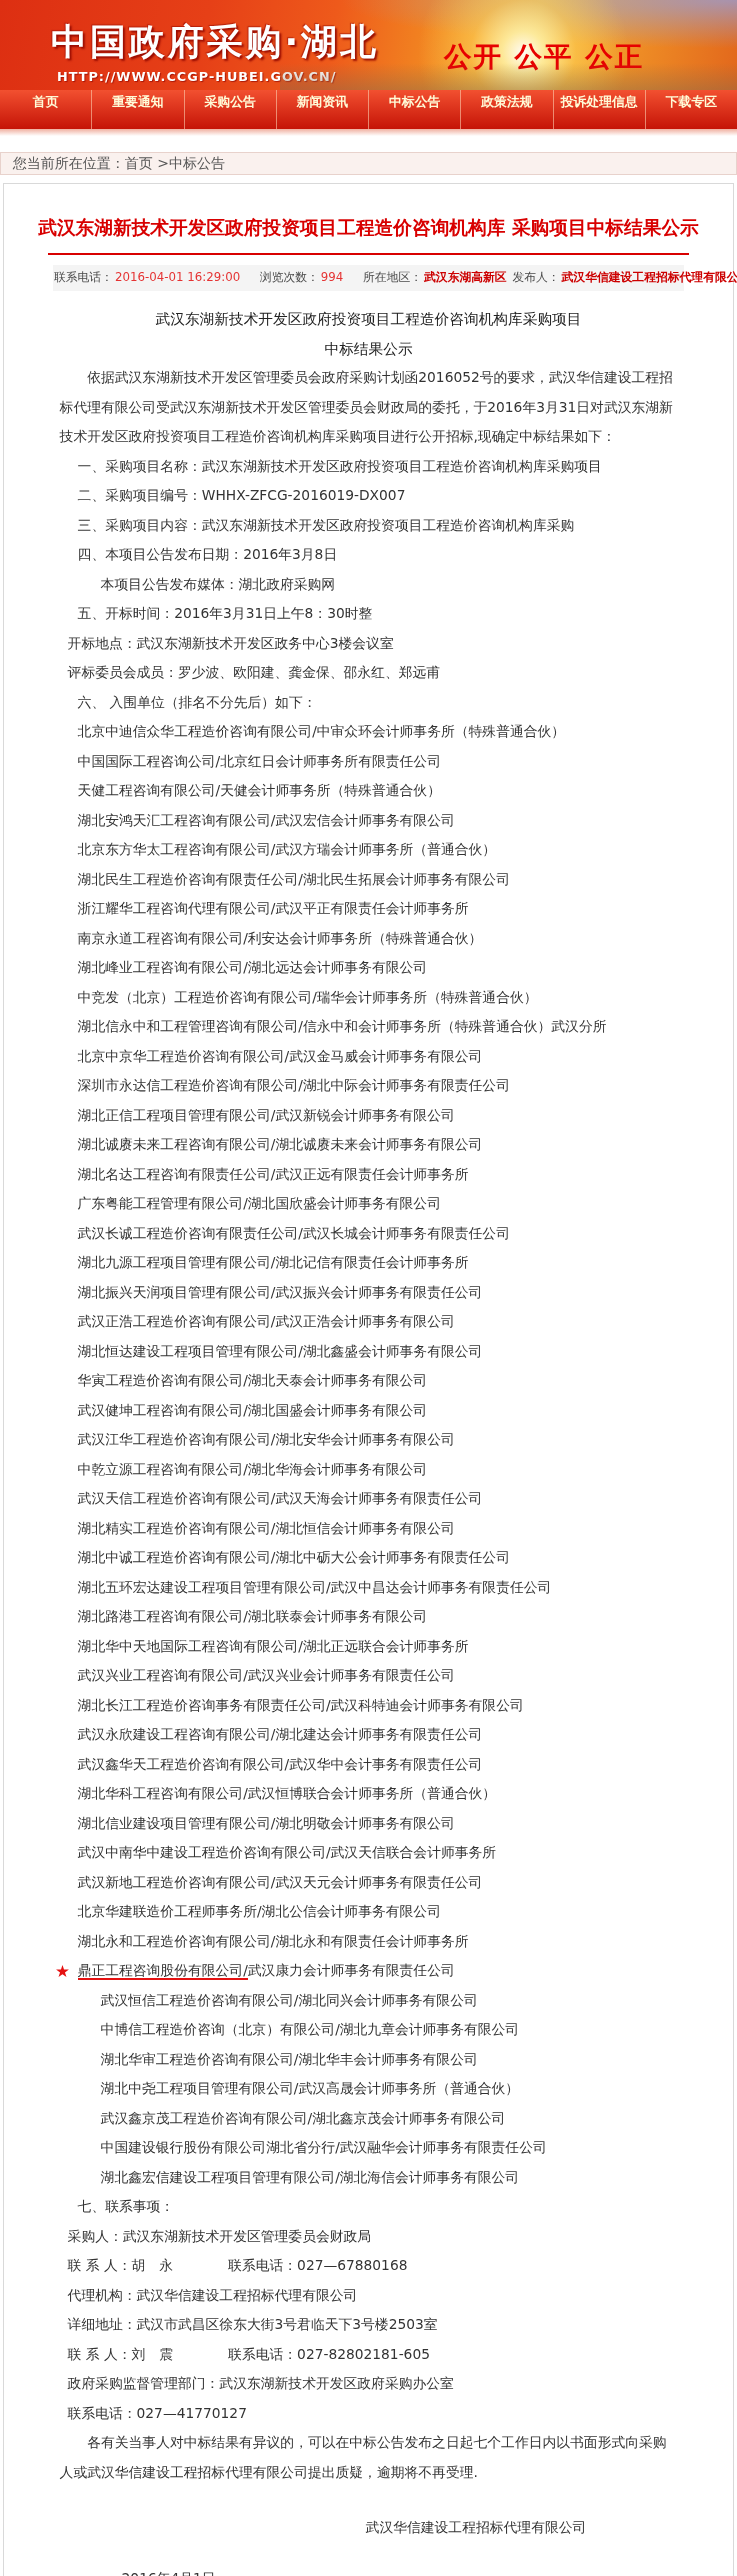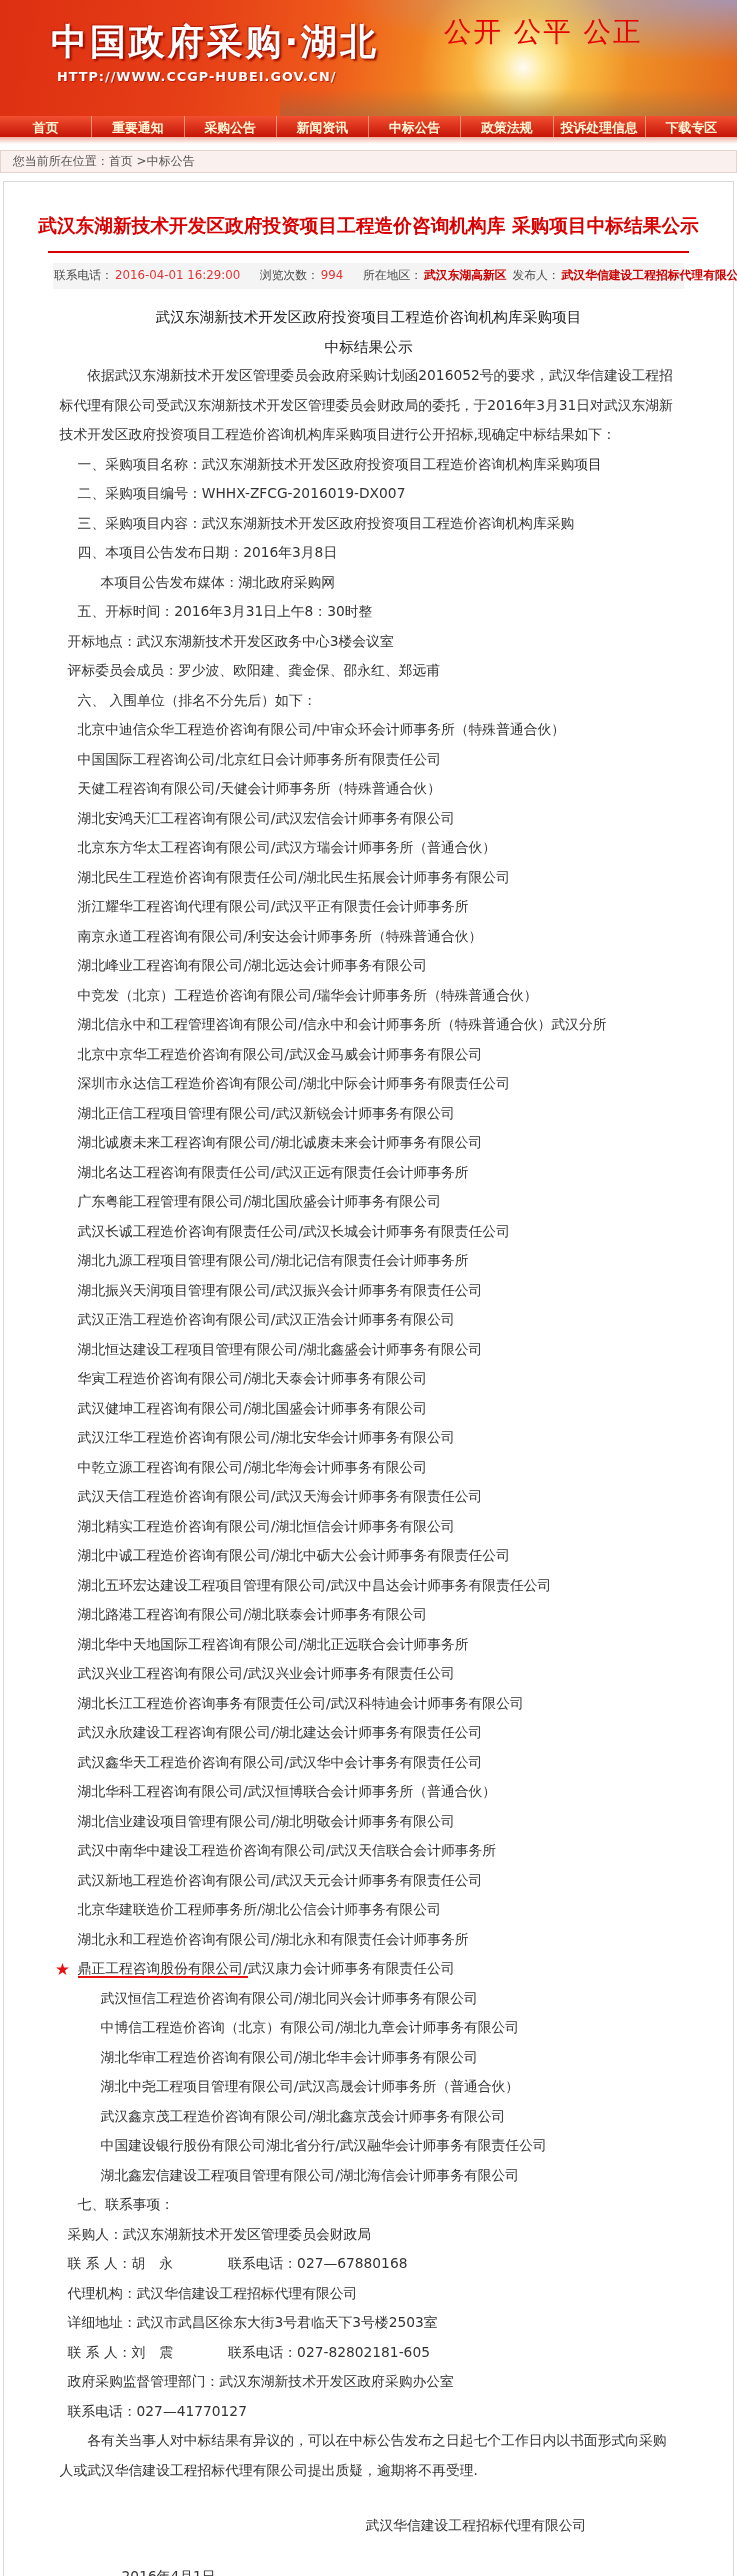--- a/index.html
+++ b/index.html
@@ -6,7 +6,7 @@
   body{width:737px;background:#ffffff;font-family:"DejaVu Sans","Liberation Sans",sans-serif;}
 
   
-  .banner{position:relative;height:116px;overflow:hidden;
+  .banner{position:relative;height:90px;overflow:hidden;
     background:
       radial-gradient(circle at 71% 58%, rgba(255,255,255,.95) 0%, rgba(255,243,170,.85) 4%, rgba(255,210,90,.5) 10%, rgba(255,190,60,0) 20%),
       radial-gradient(ellipse at 100% 0%, rgba(148,160,224,.75) 0%, rgba(148,160,224,0) 38%),

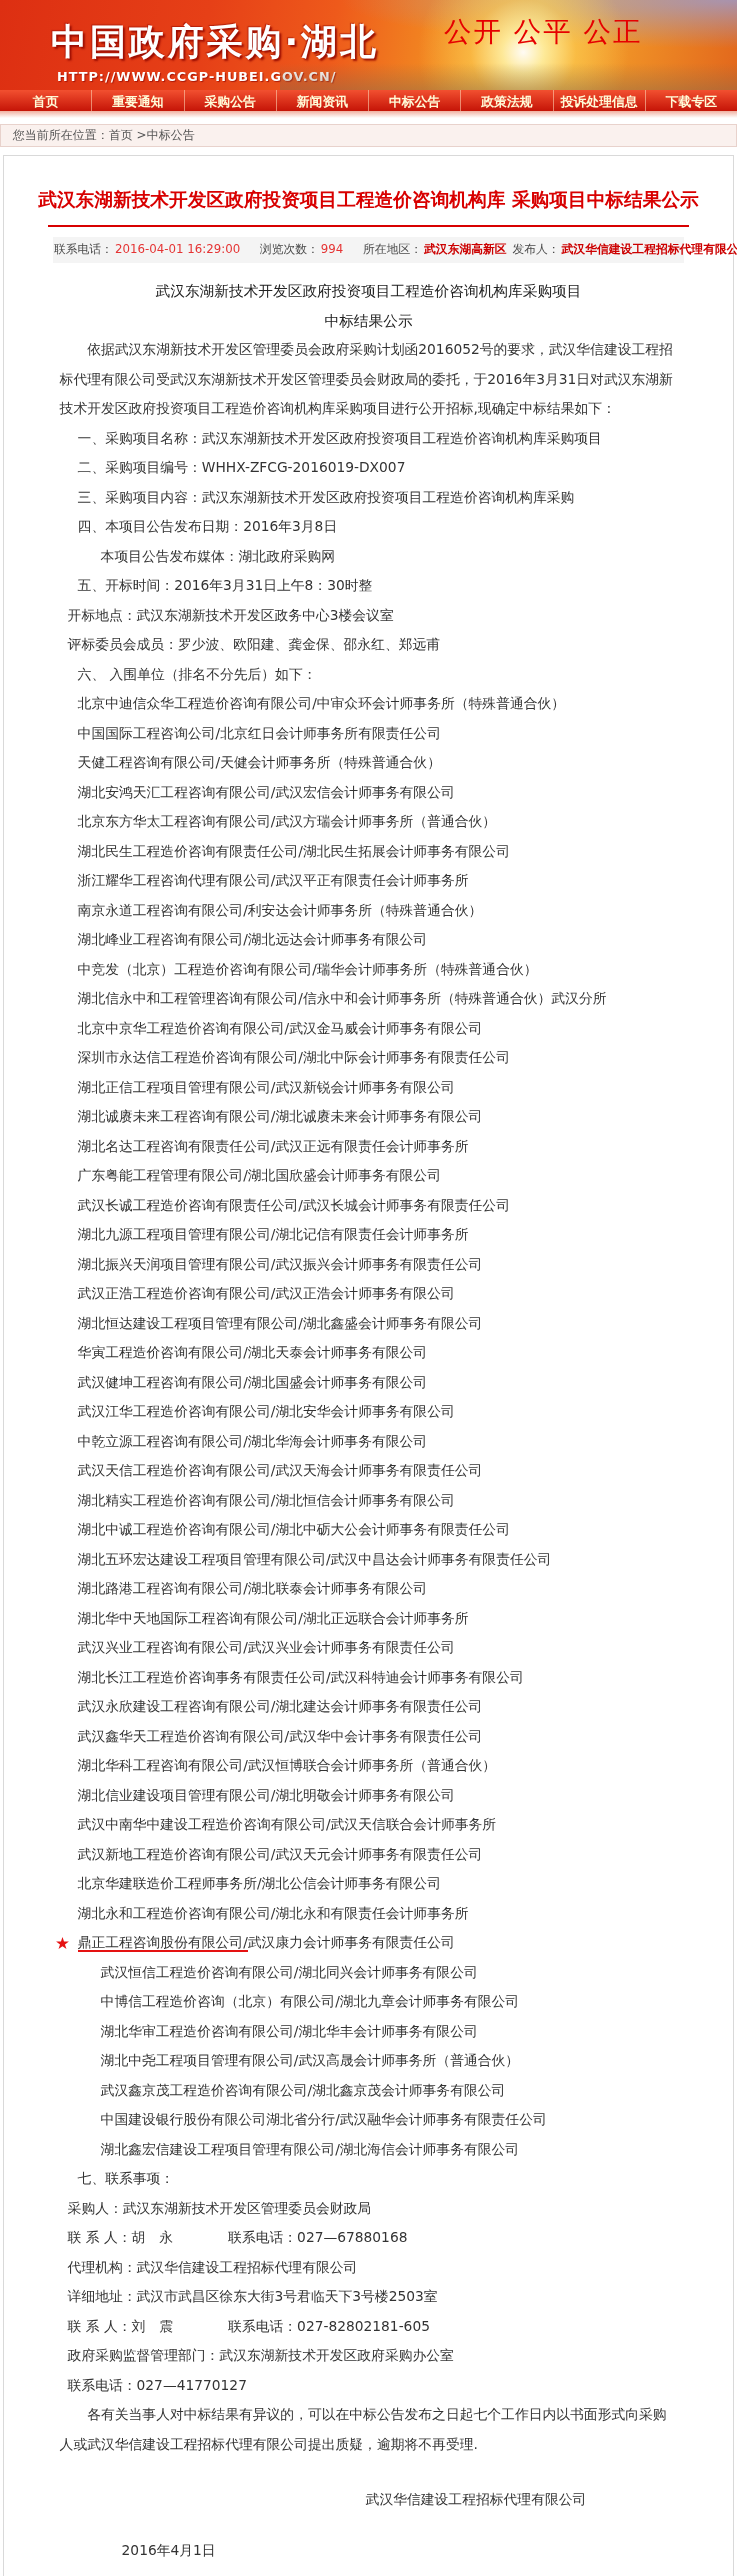--- a/index.html
+++ b/index.html
@@ -17,7 +17,7 @@
     letter-spacing:2.9px;text-shadow:2px 2px 2px rgba(150,10,0,.95),-1px -1px 1px rgba(150,10,0,.6);}
   .site-url{position:absolute;left:57px;top:69px;font-size:12.8px;font-weight:bold;color:#ffffff;
     letter-spacing:1px;text-shadow:1px 1px 1px rgba(150,10,0,.75);}
-  .slogan{position:absolute;left:444px;top:14px;font-size:27.5px;font-weight:normal;color:#e60000;letter-spacing:2px;}
+  .slogan{position:absolute;left:444px;top:39px;font-size:27.5px;font-weight:bold;color:#e60000;letter-spacing:2px;}
 
   
   .nav{display:flex;height:21px;background:linear-gradient(#f25030,#c51407);}

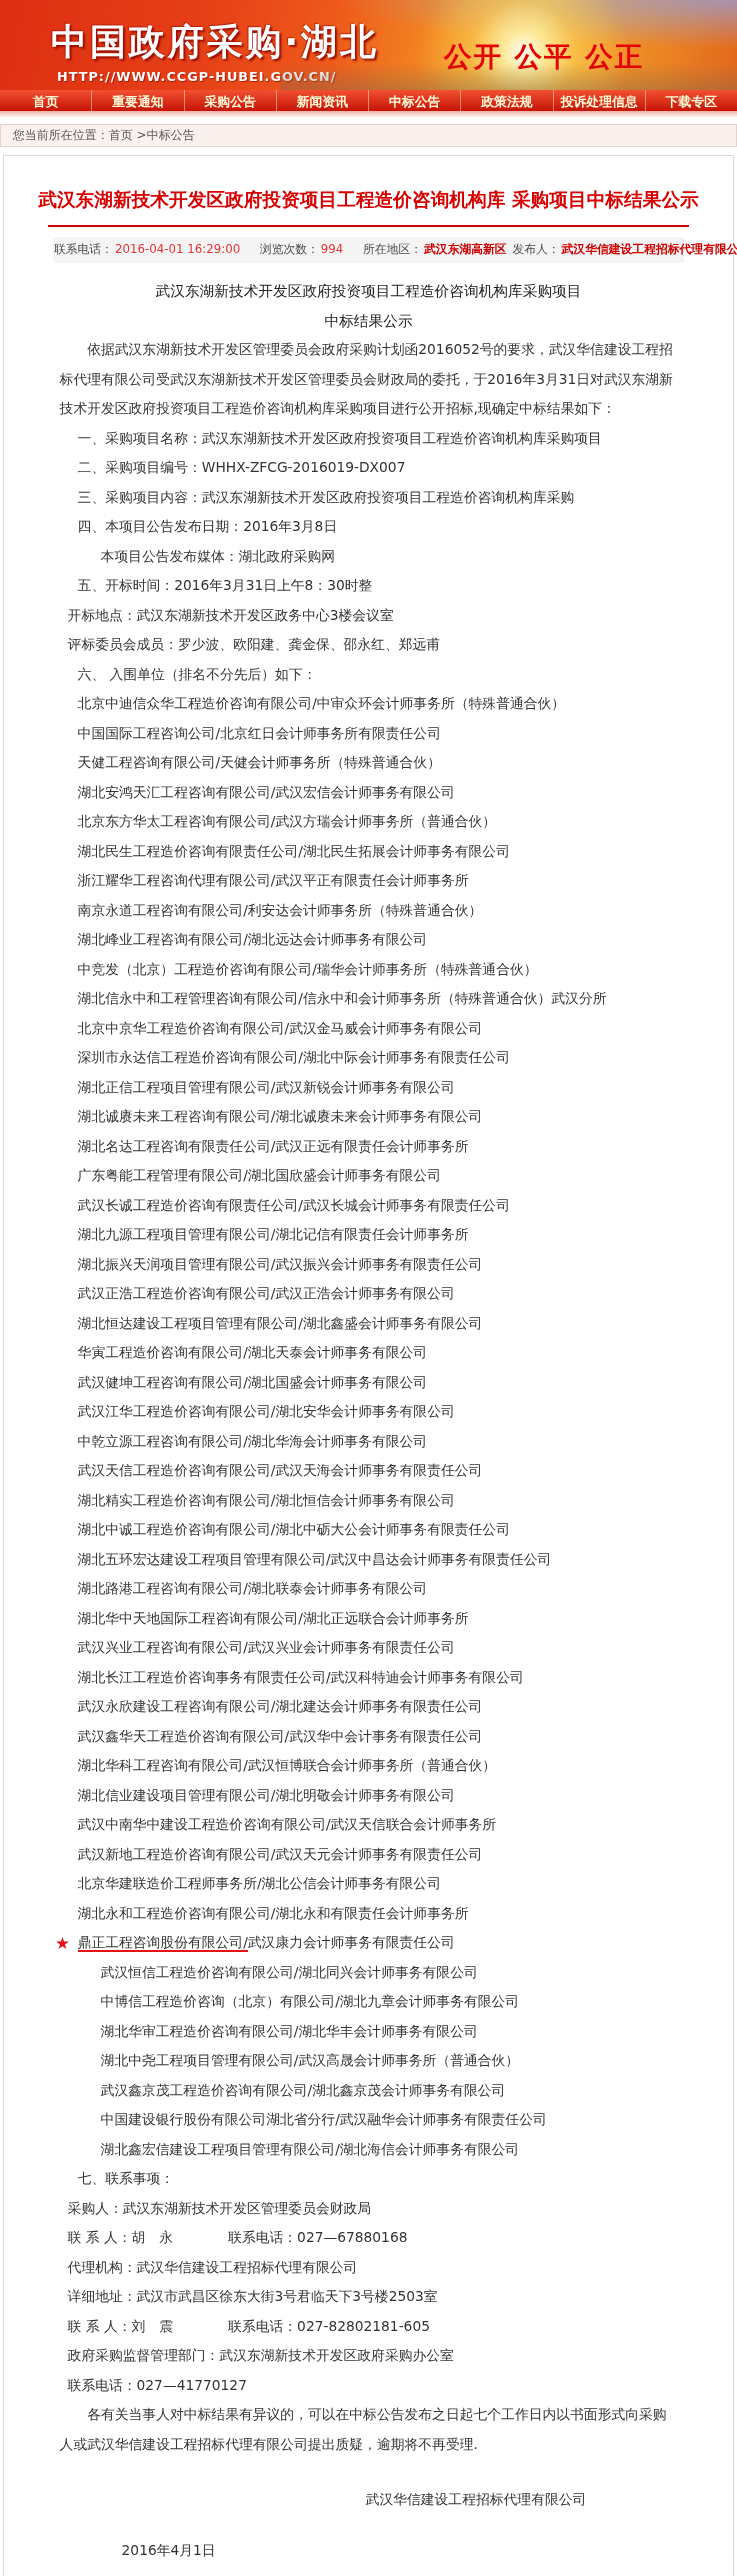--- a/index.html
+++ b/index.html
@@ -20,7 +20,7 @@
   .slogan{position:absolute;left:444px;top:39px;font-size:27.5px;font-weight:bold;color:#e60000;letter-spacing:2px;}
 
   
-  .nav{display:flex;height:21px;background:linear-gradient(#f25030,#c51407);}
+  .nav{display:flex;height:39px;background:linear-gradient(#f25030,#c51407);}
   .nav-item{flex:1;text-align:center;line-height:24.6px;font-size:12.8px;font-weight:bold;color:#fffbd8;
     border-right:1px solid rgba(255,220,190,.55);cursor:pointer;white-space:nowrap;}
   .nav-item:last-child{border-right:none;}

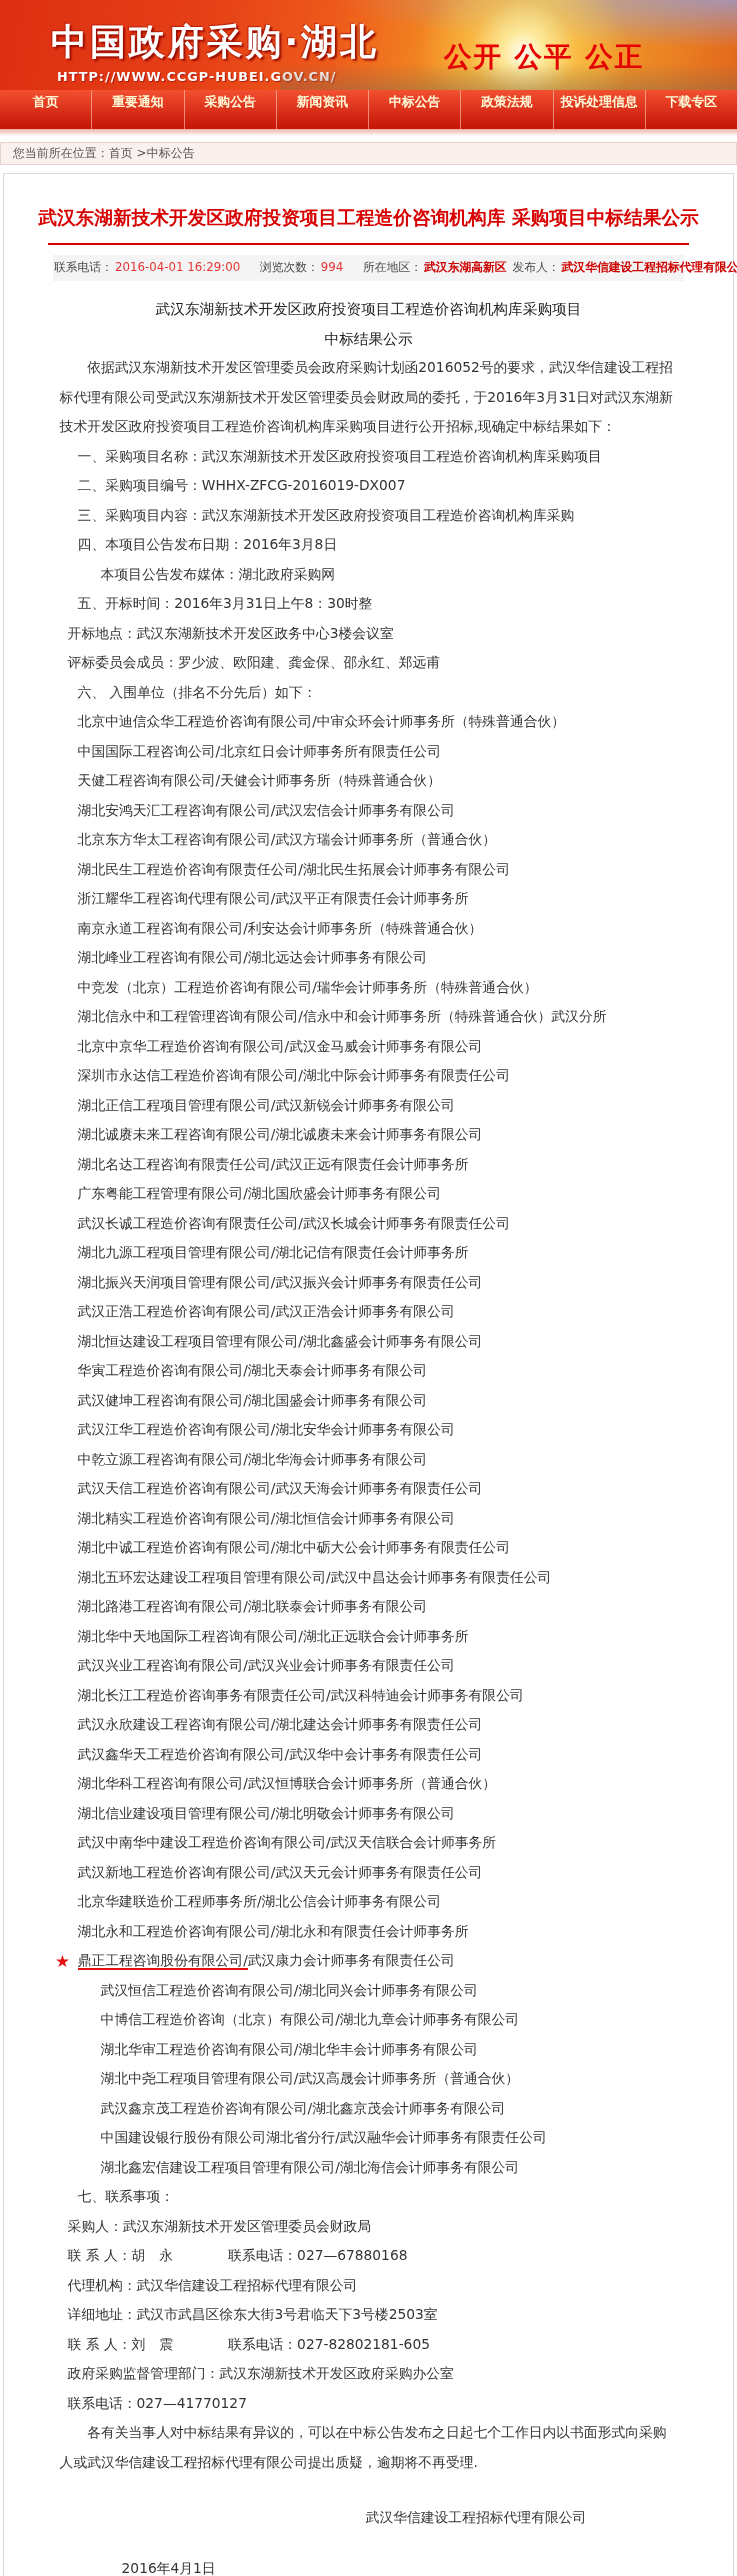--- a/index.html
+++ b/index.html
@@ -27,8 +27,8 @@
   .nav-fade{height:6.9px;background:linear-gradient(#f0b0a0,#ffffff);}
 
   
-  .breadcrumb{margin-top:6px;border:1px solid #e8d2cc;background:#faf1ee;height:21.6px;line-height:21.6px;
-    font-size:12px;color:#555;padding-left:11.8px;}
+  .breadcrumb{margin-top:16px;border:1px solid #e8d2cc;background:#faf1ee;height:21.6px;line-height:21.6px;
+    font-size:14px;color:#555;padding-left:11.8px;}
 
   
   .panel{margin:7.9px 2.9px 0;border:1px solid #d9d9d9;background:#fff;padding-bottom:27.5px;}

